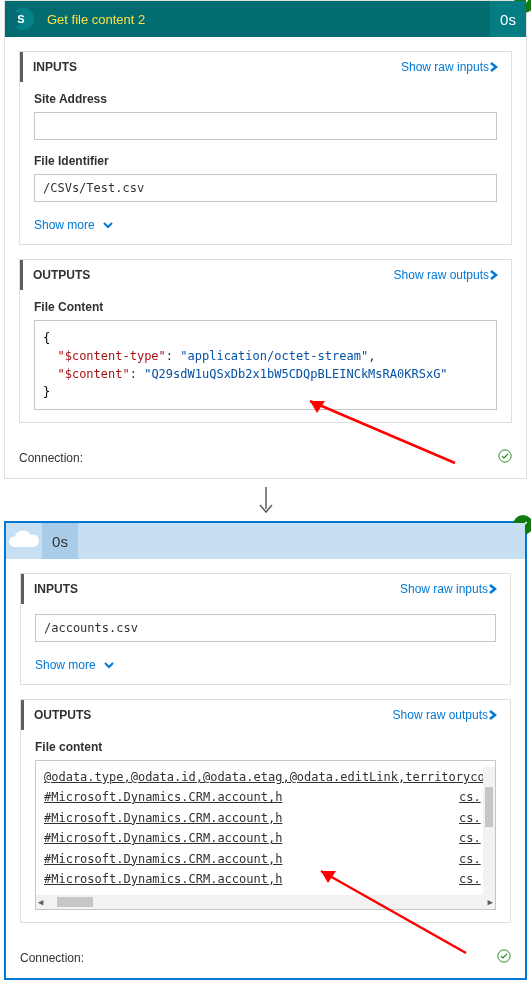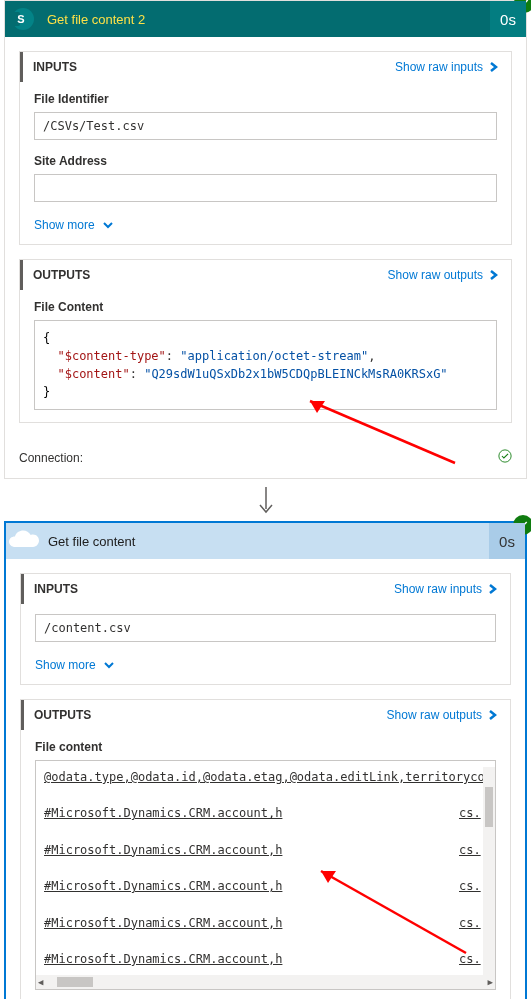--- a/index.html
+++ b/index.html
@@ -83,7 +83,7 @@
     font-size: 12px;
     display: flex;
     align-items: center;
-    gap: 6px;
+    gap: 0;
     cursor: pointer;
   }
   .show-raw svg { width: 10px; height: 10px; fill: none; stroke: #0078d4; stroke-width: 2.5; }

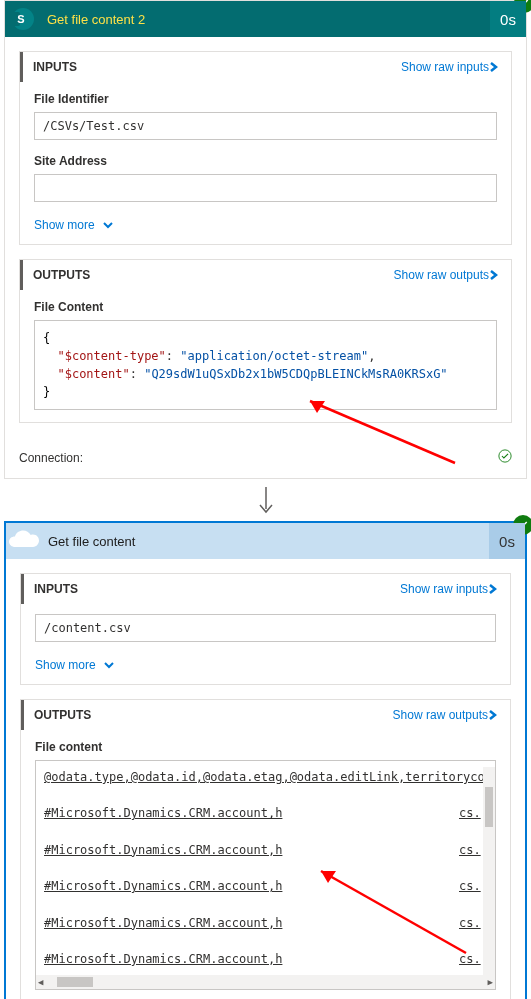--- a/index.html
+++ b/index.html
@@ -200,12 +200,12 @@
         </div>
       </div>
       <div class="field-group">
+        <span class="field-label">Site Address</span>
+        <div class="field-input"></div>
+      </div>
+      <div class="field-group">
         <span class="field-label">File Identifier</span>
         <div class="field-input">/CSVs/Test.csv</div>
-      </div>
-      <div class="field-group">
-        <span class="field-label">Site Address</span>
-        <div class="field-input"></div>
       </div>
       <div class="show-more">
         <span>Show more</span>

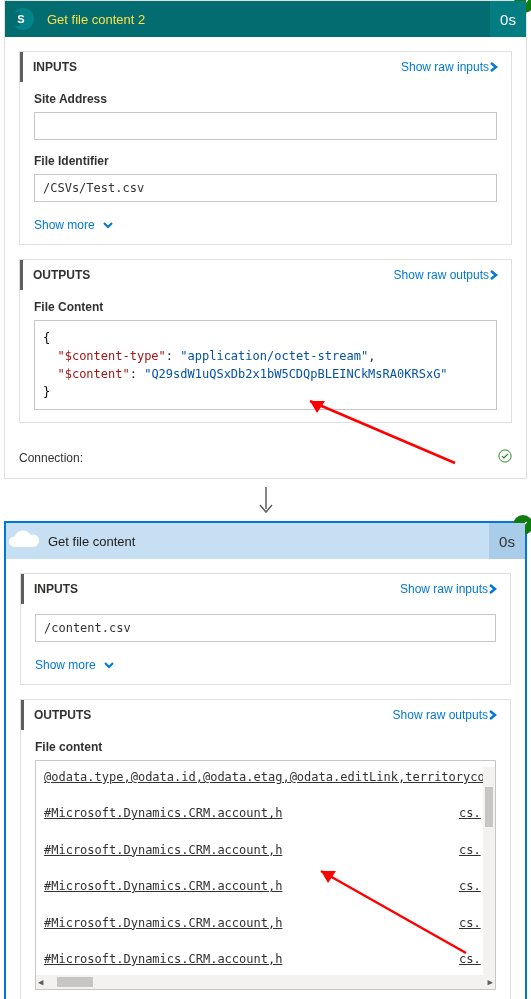--- a/index.html
+++ b/index.html
@@ -269,7 +269,6 @@
           <path d="M6 16c-2 0-4-1.5-4-3.5S3.5 9 6 9c.5-2.5 3-4 5.5-4 2 0 4 1.2 5 3 .5-.2 1-.3 1.5-.3 2.5 0 4 2 4 4s-1.5 4.3-4 4.3H6z" fill="#fff"></path>
         </svg>
     </div>
-    <div class="header-title">Get file content</div>
     <div class="time-box">0s</div>
   </div>
   <div class="body-content">

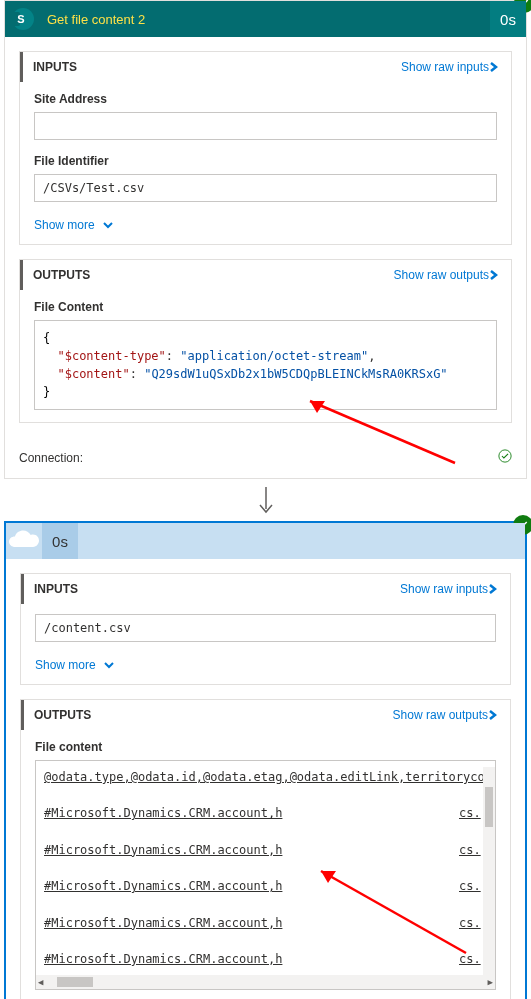--- a/index.html
+++ b/index.html
@@ -284,7 +284,7 @@
         </div>
       </div>
       <div class="field-group">
-        <div class="field-input">/content.csv</div>
+        <div class="field-input">/accounts.csv</div>
       </div>
       <div class="show-more">
         <span>Show more</span>

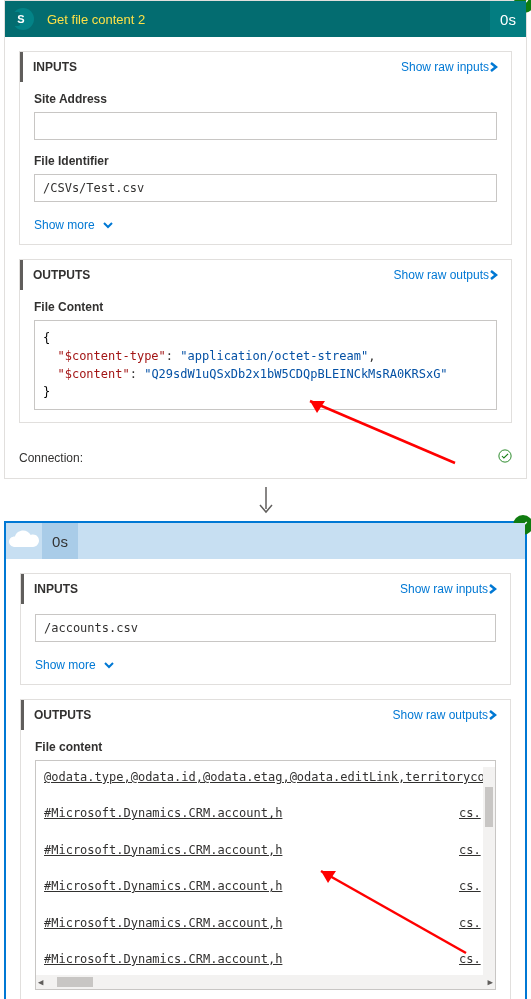--- a/index.html
+++ b/index.html
@@ -164,7 +164,7 @@
     background: #f3f2f1;
   }
   .side-scroll-thumb { background: #c8c6c4; width: 8px; height: 40px; margin: 20px auto 0; }
-  .row-pair { display: flex; margin-top: 16px; }
+  .row-pair { display: flex; }
   .row-left { flex: 1; overflow: hidden; text-overflow: clip; }
   .row-right { width: 28px; text-align: right; text-decoration: underline; padding-right: 14px; }
   .annotation { position: absolute; pointer-events: none; }

